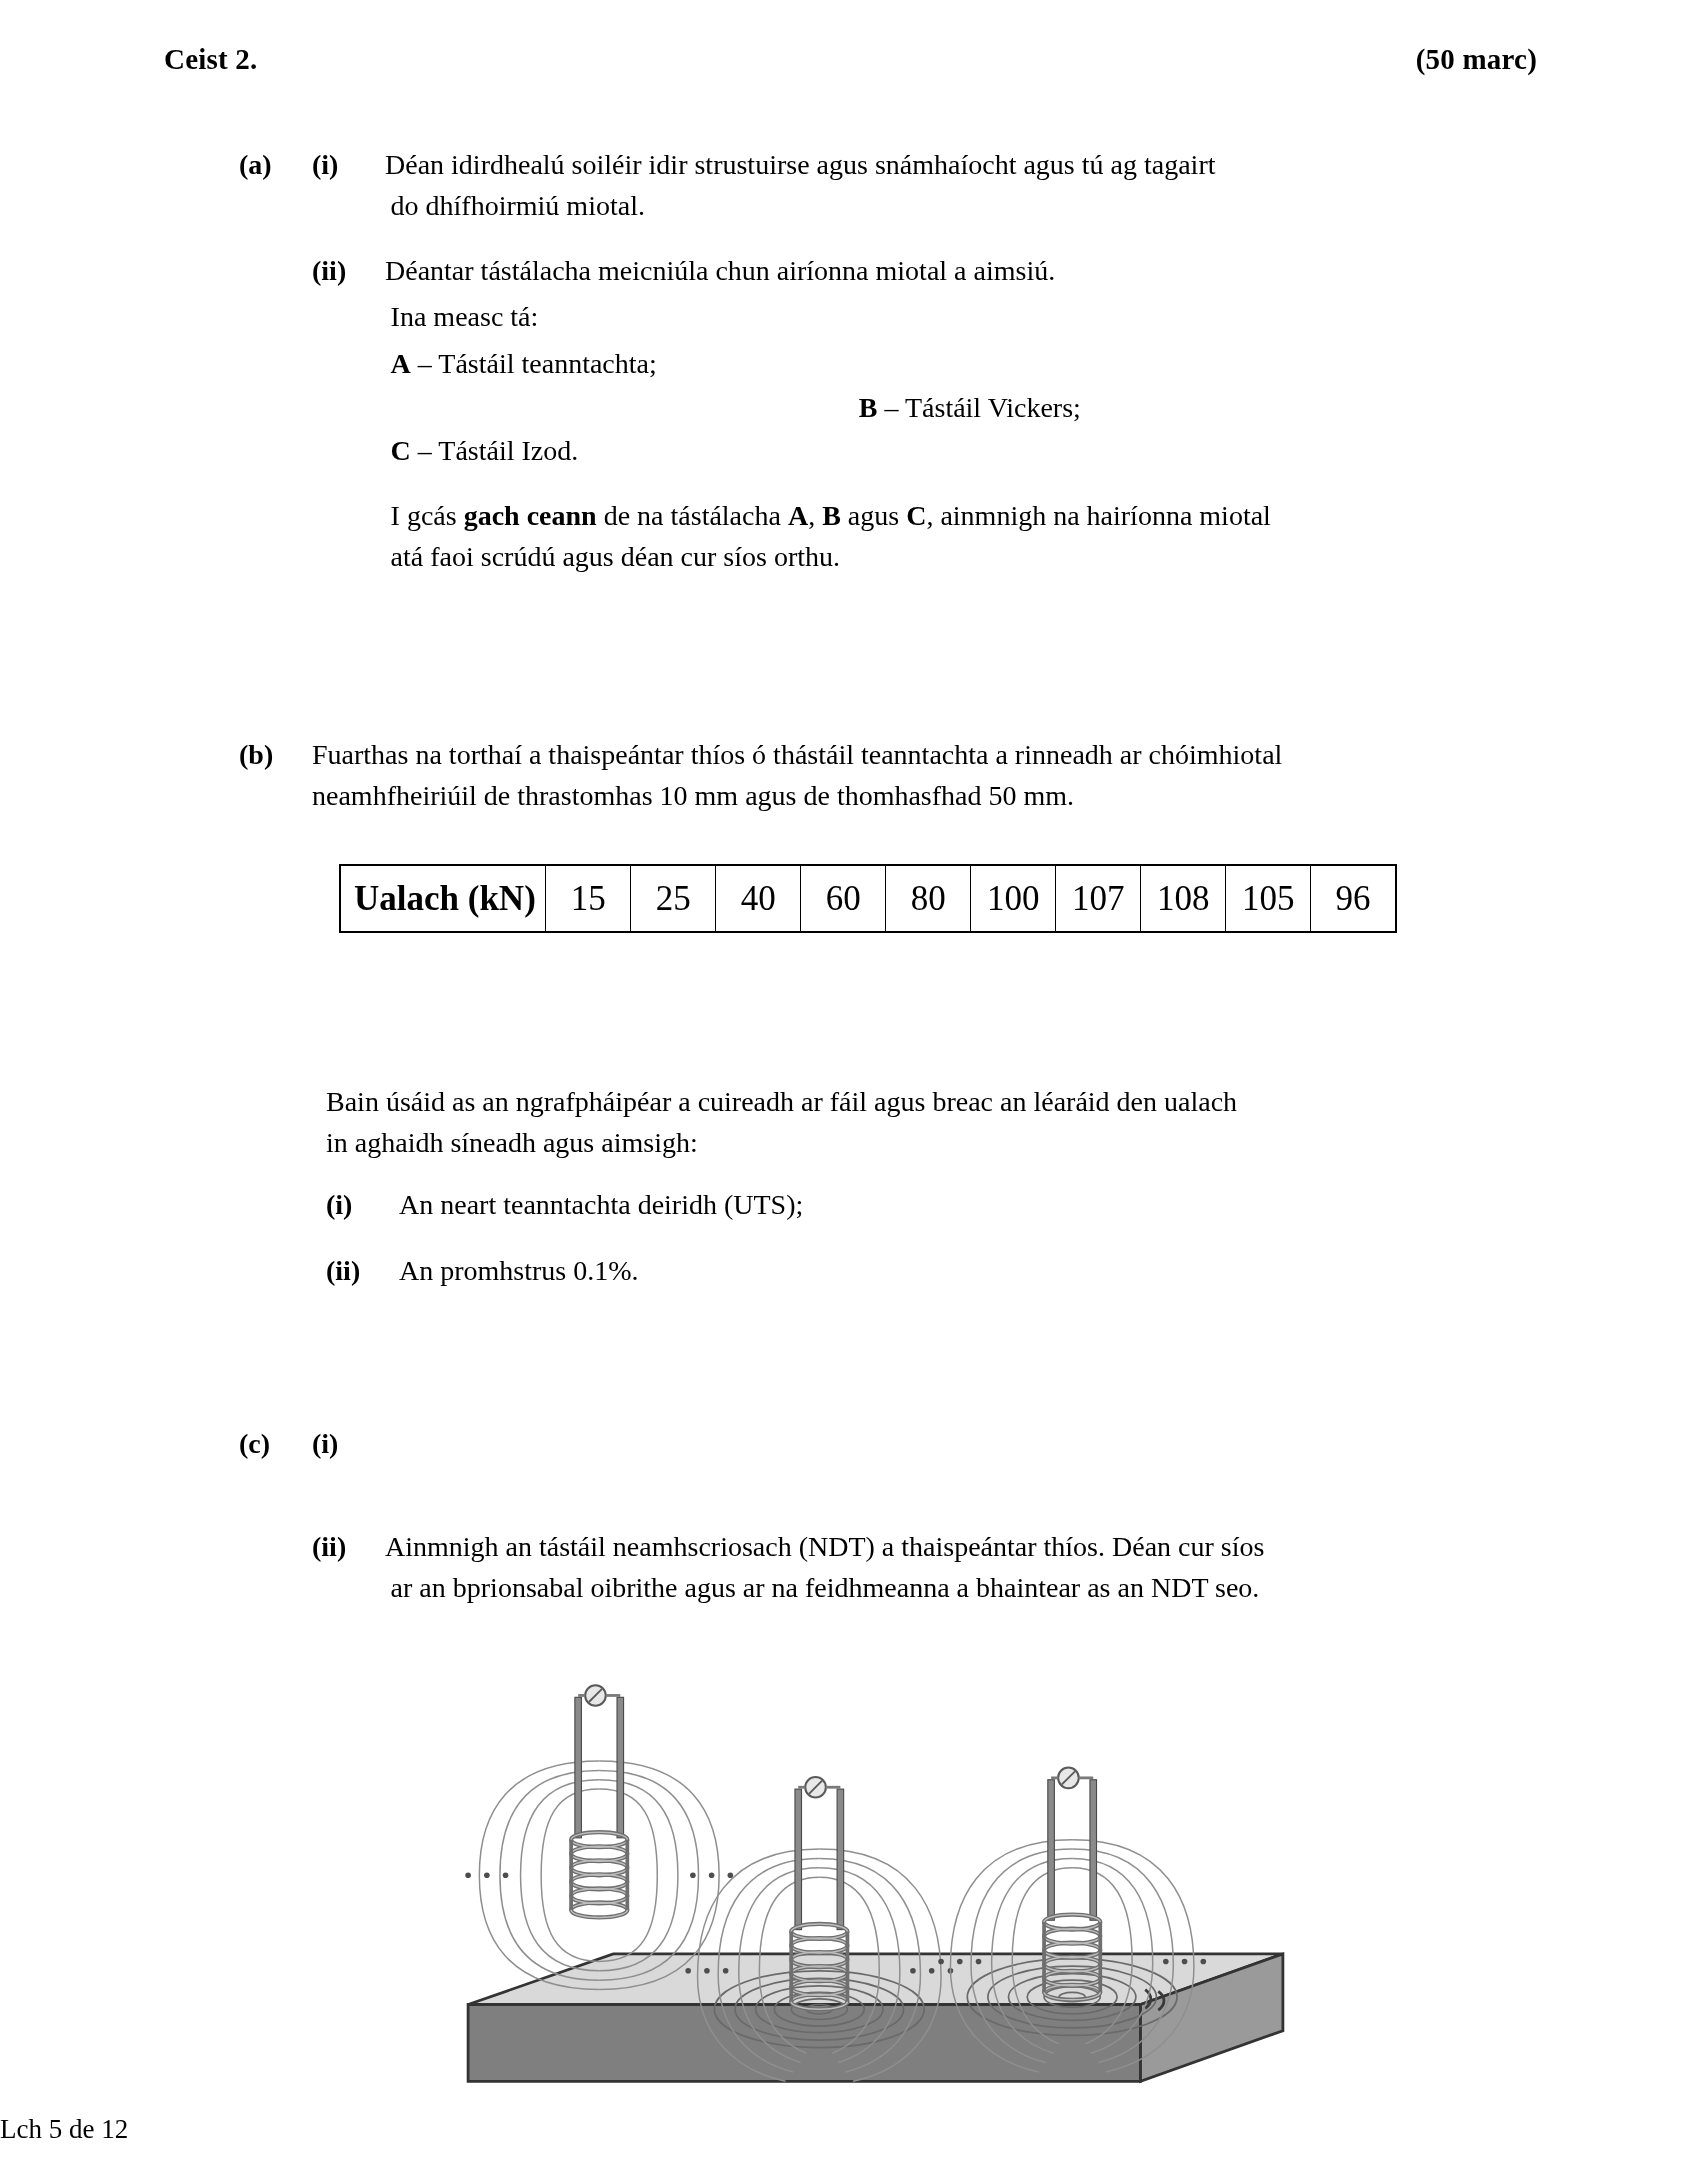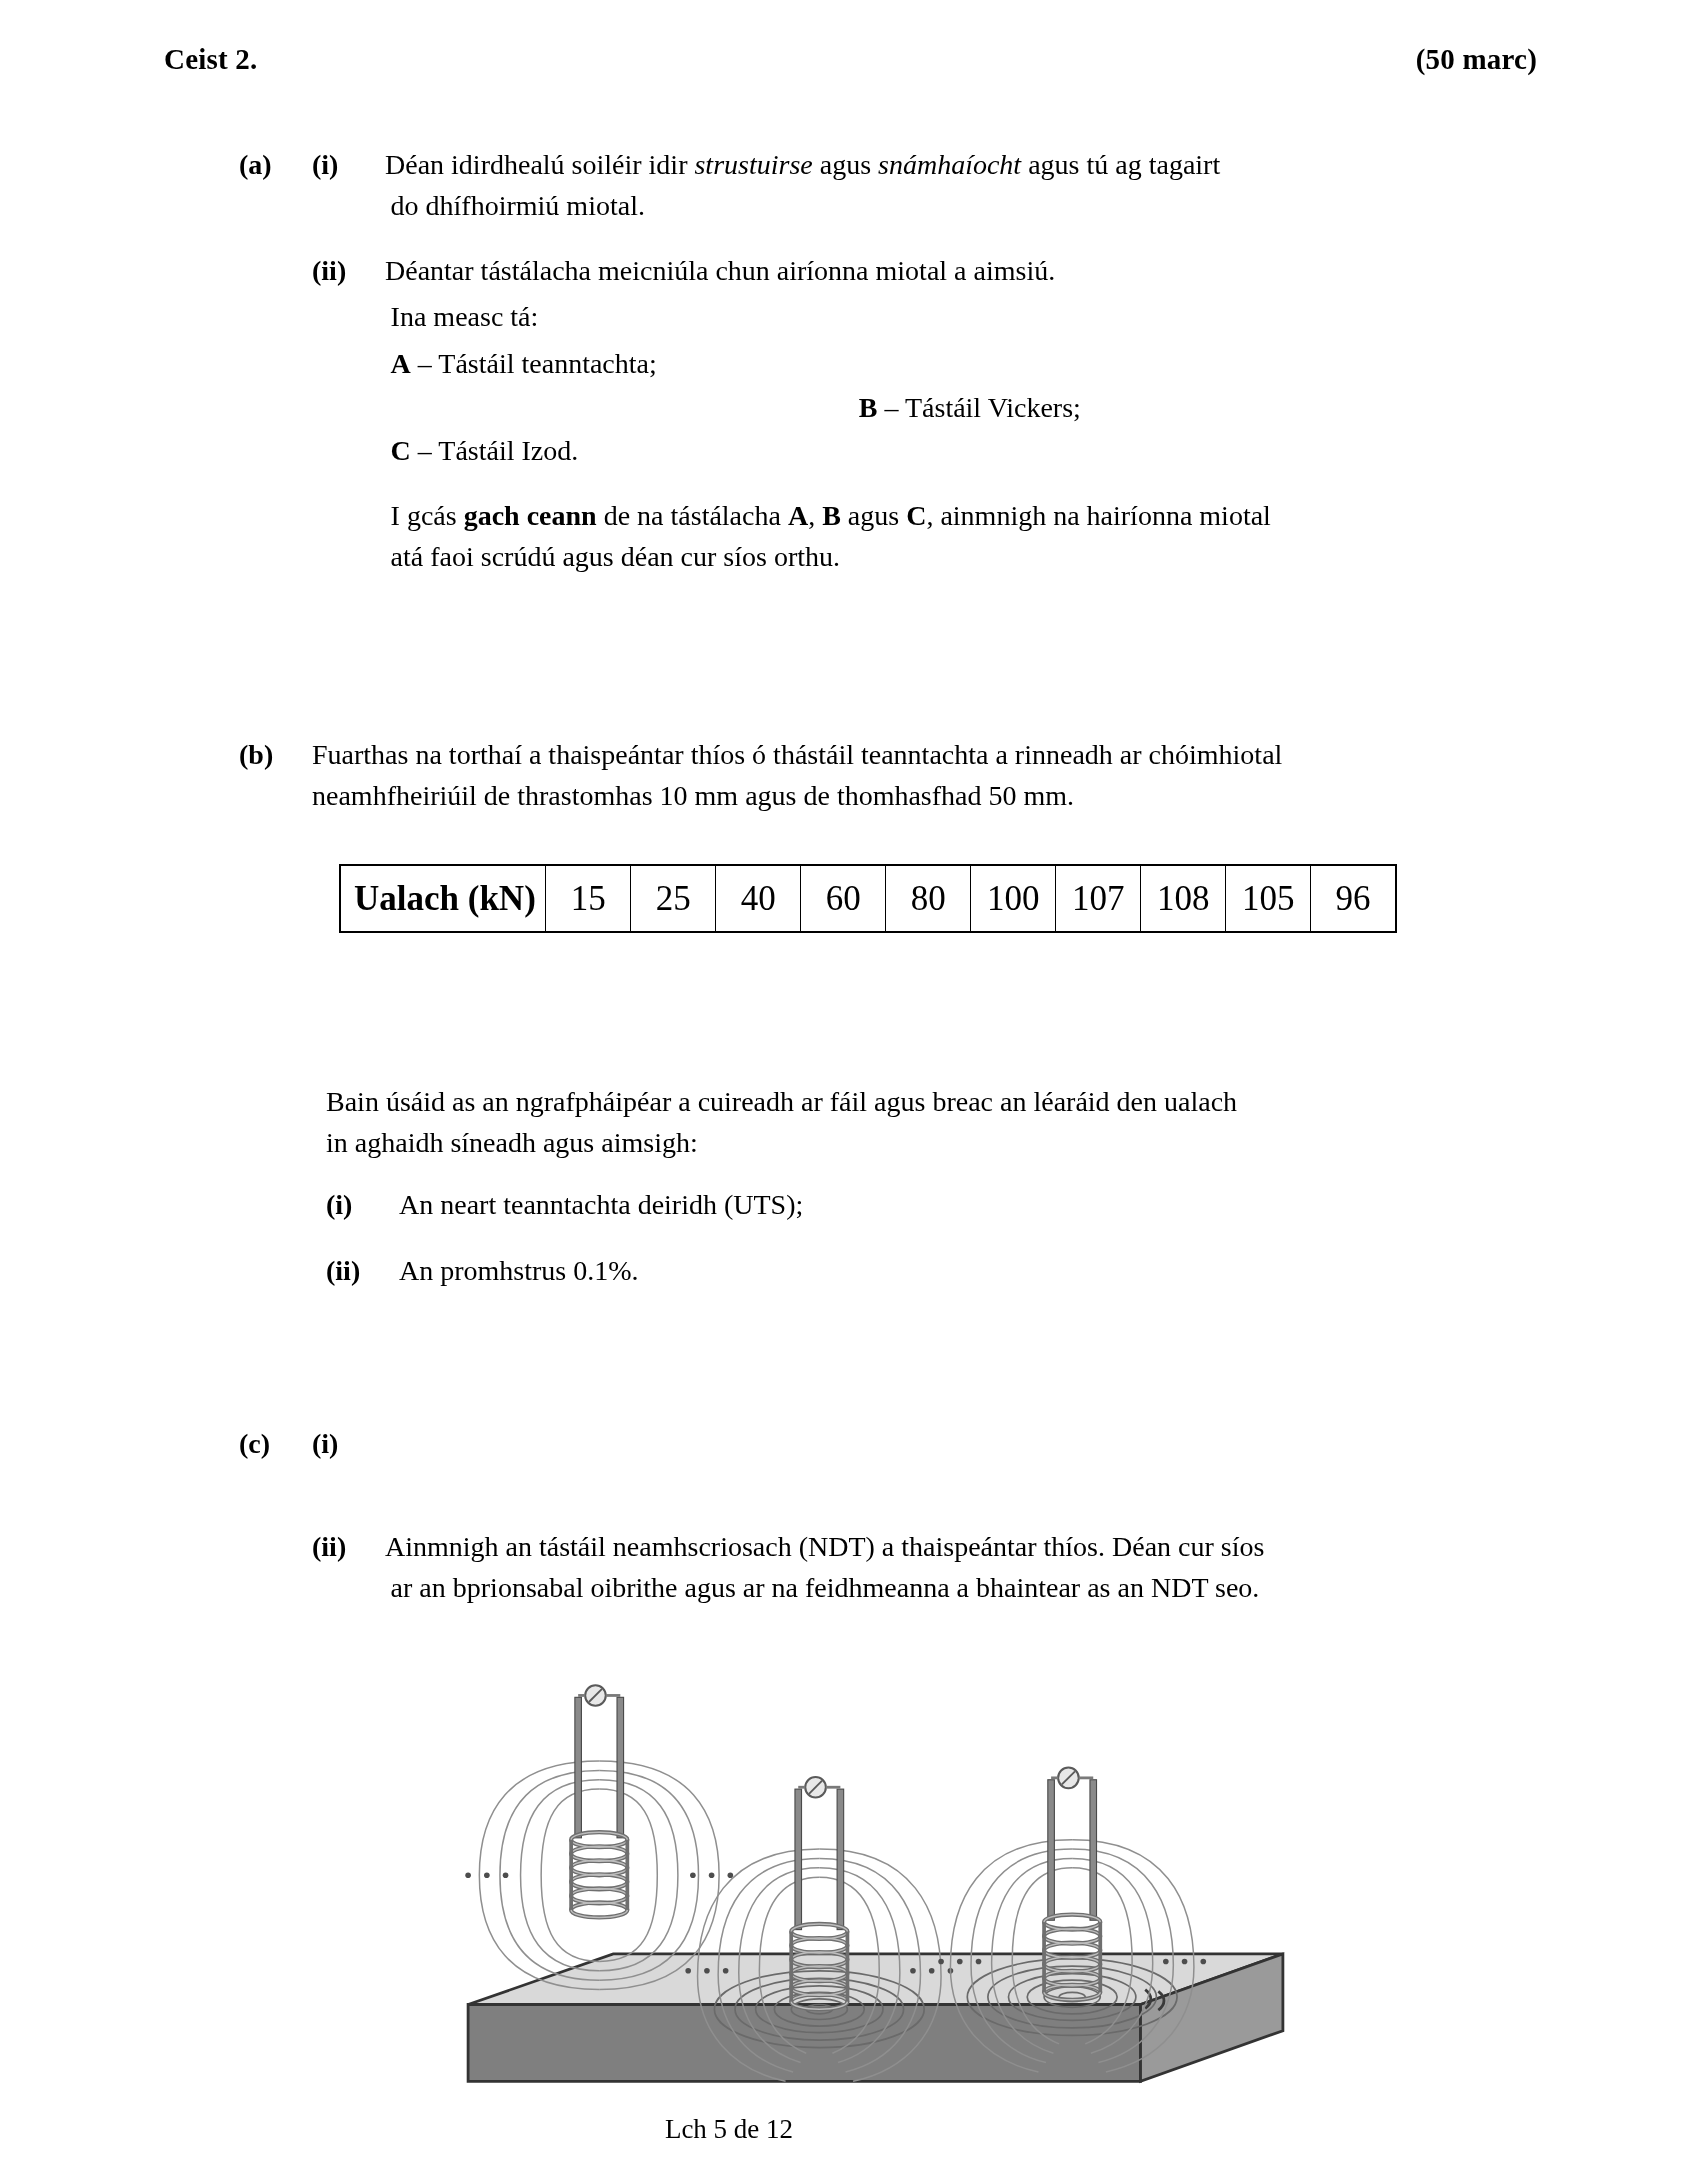--- a/index.html
+++ b/index.html
@@ -62,7 +62,7 @@
     flex: 1;
   }
   .b { font-weight: bold; }
-  .i { font-style: italic; }
+  .i { }
 
   
   .table-wrap {

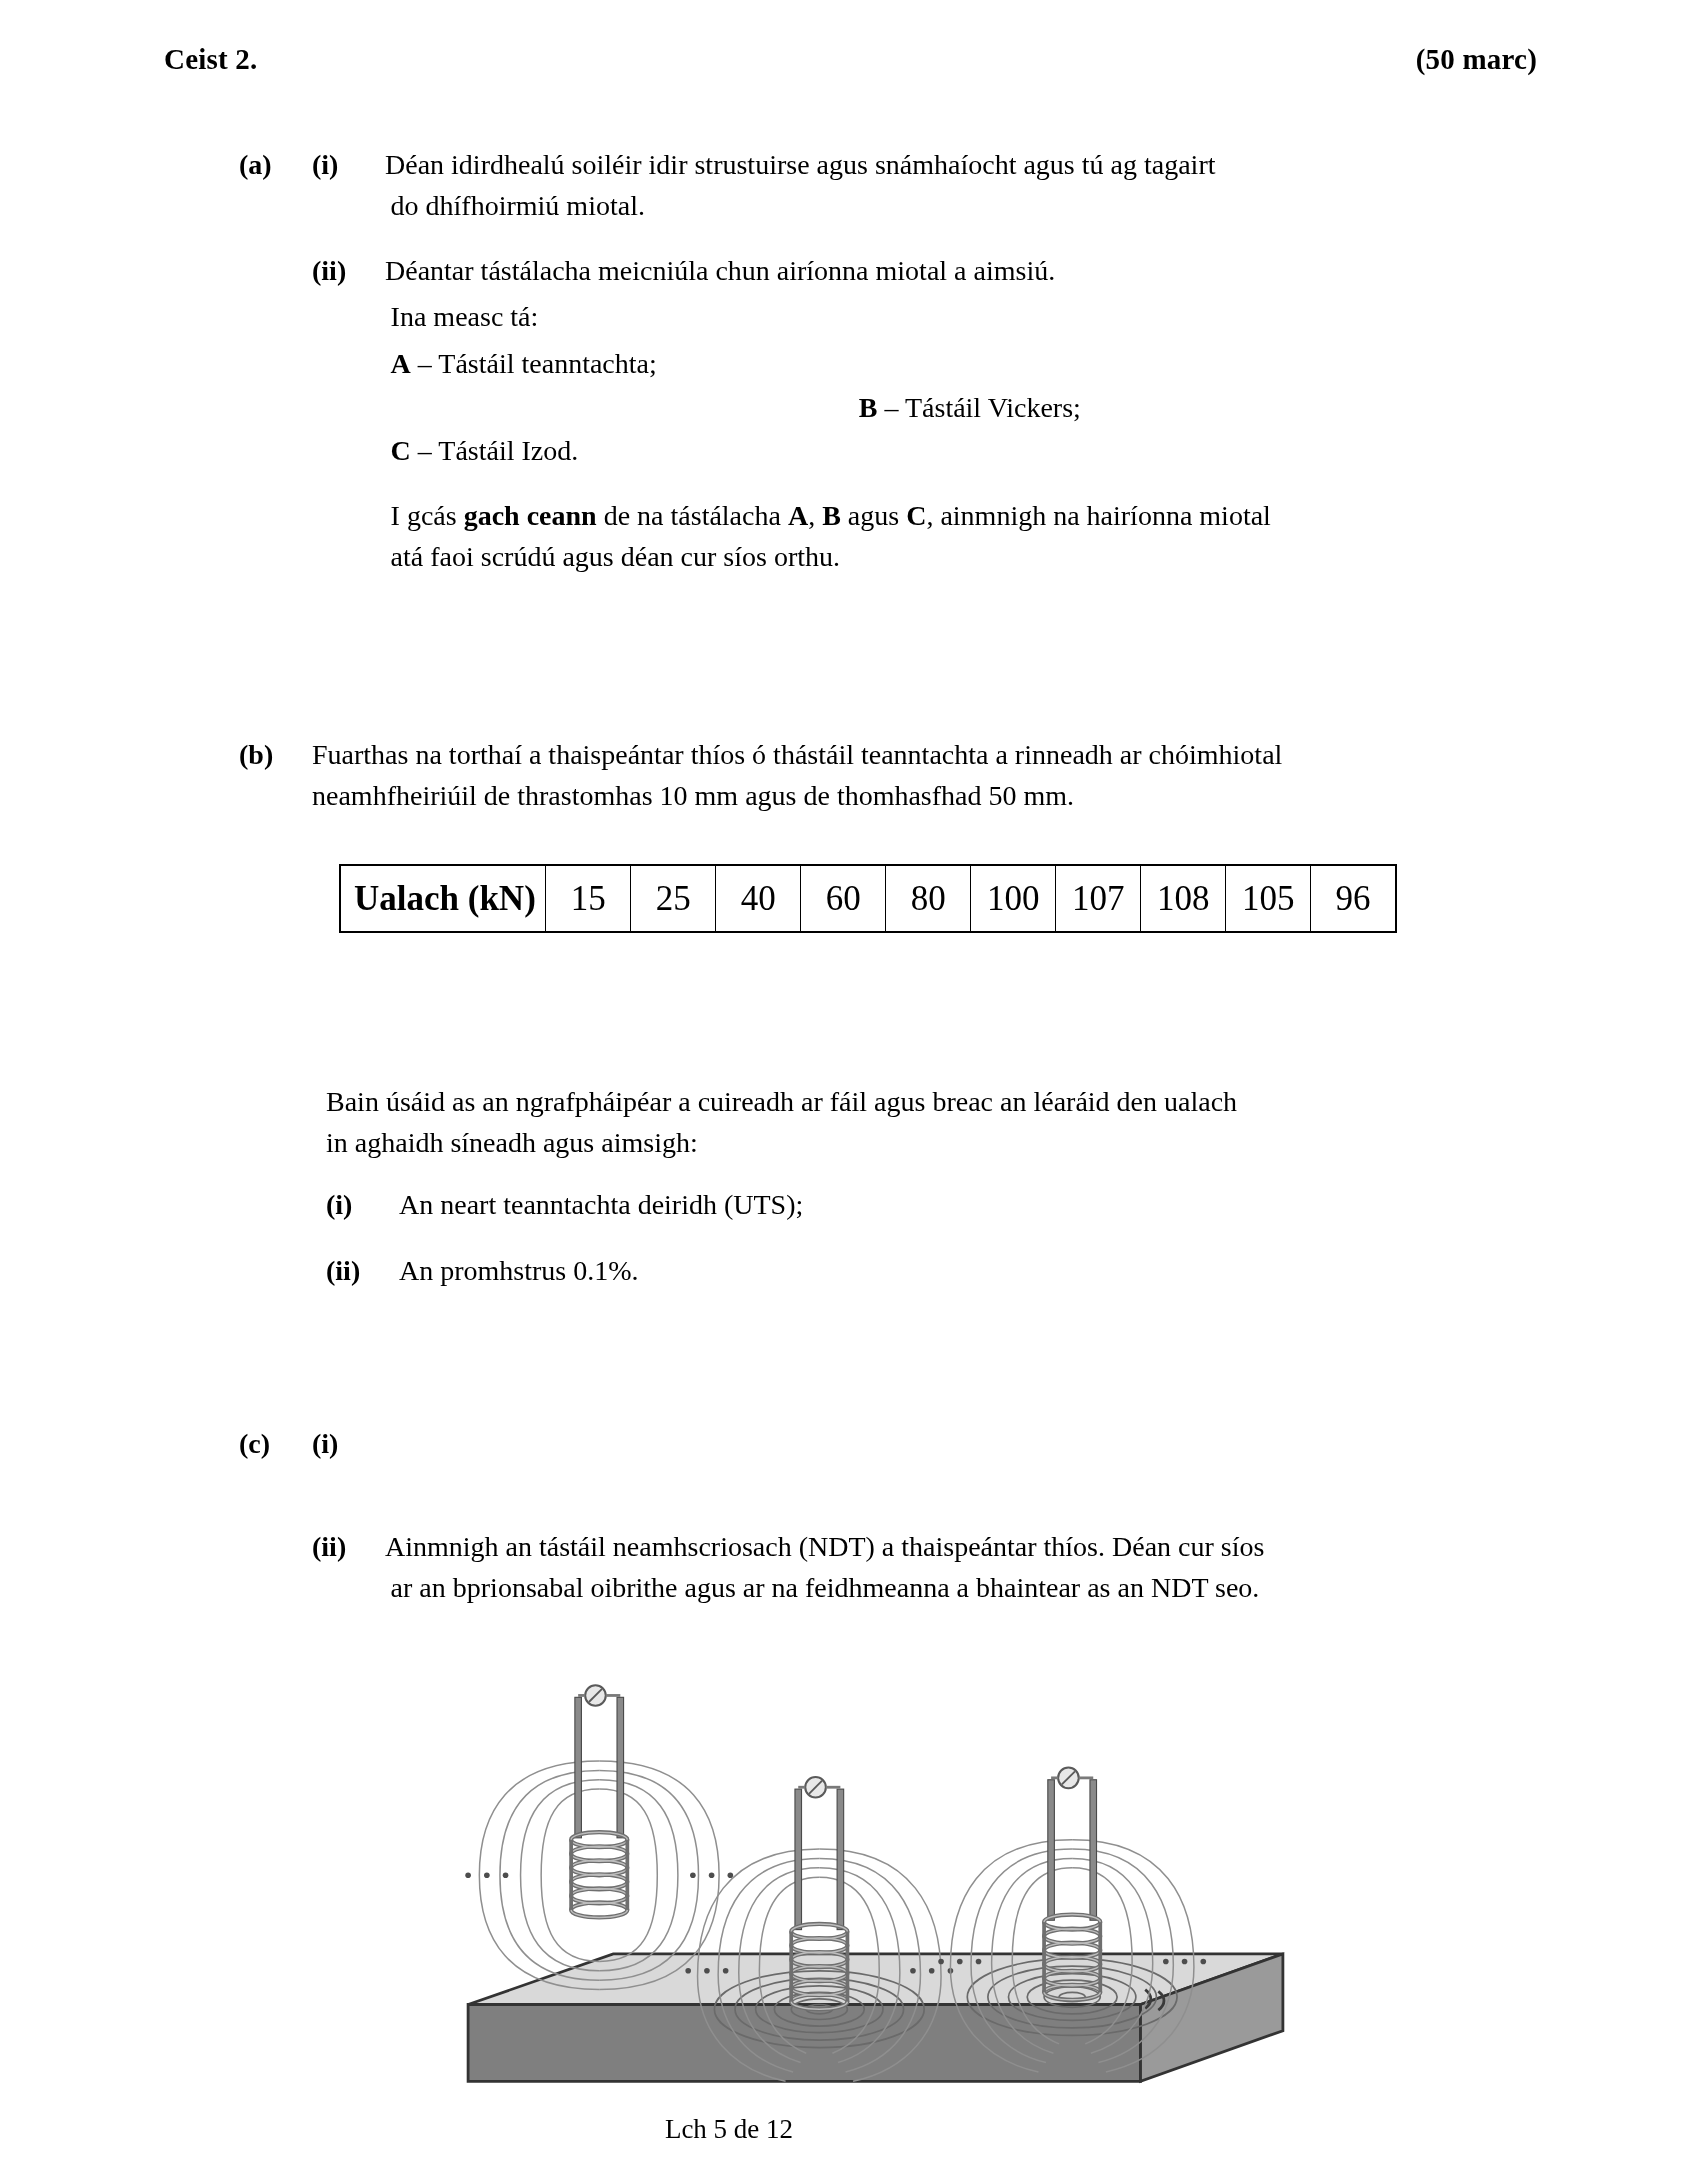--- a/index.html
+++ b/index.html
@@ -108,7 +108,6 @@
     left: 0;
     top: 2114px;
     width: 1458px;
-    text-align: center;
     font-size: 27px;
   }
 </style>

